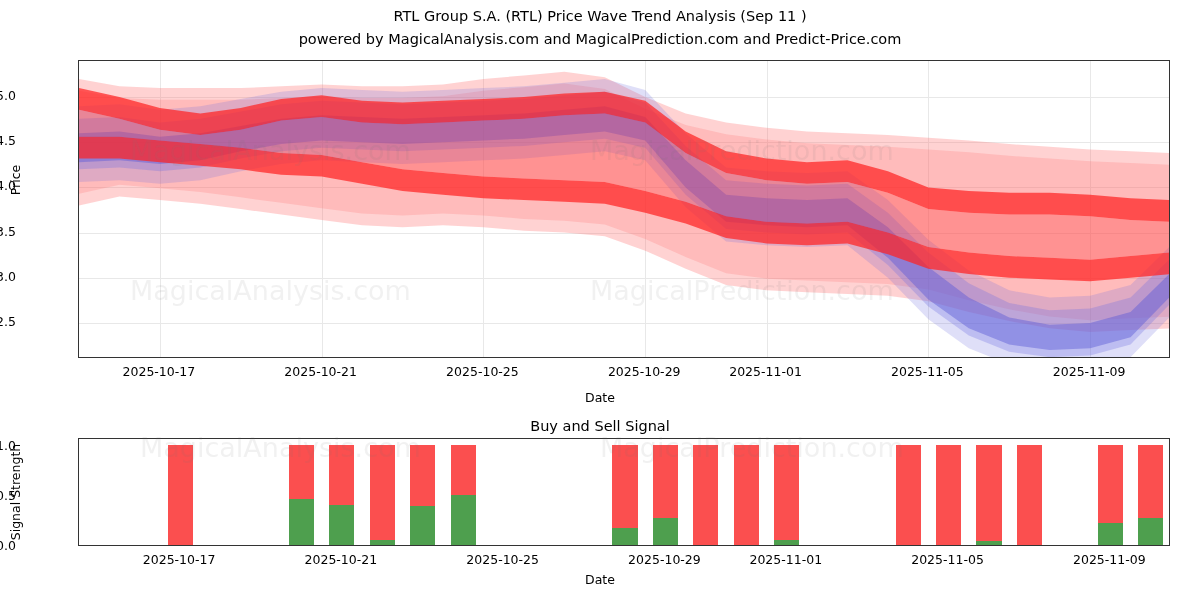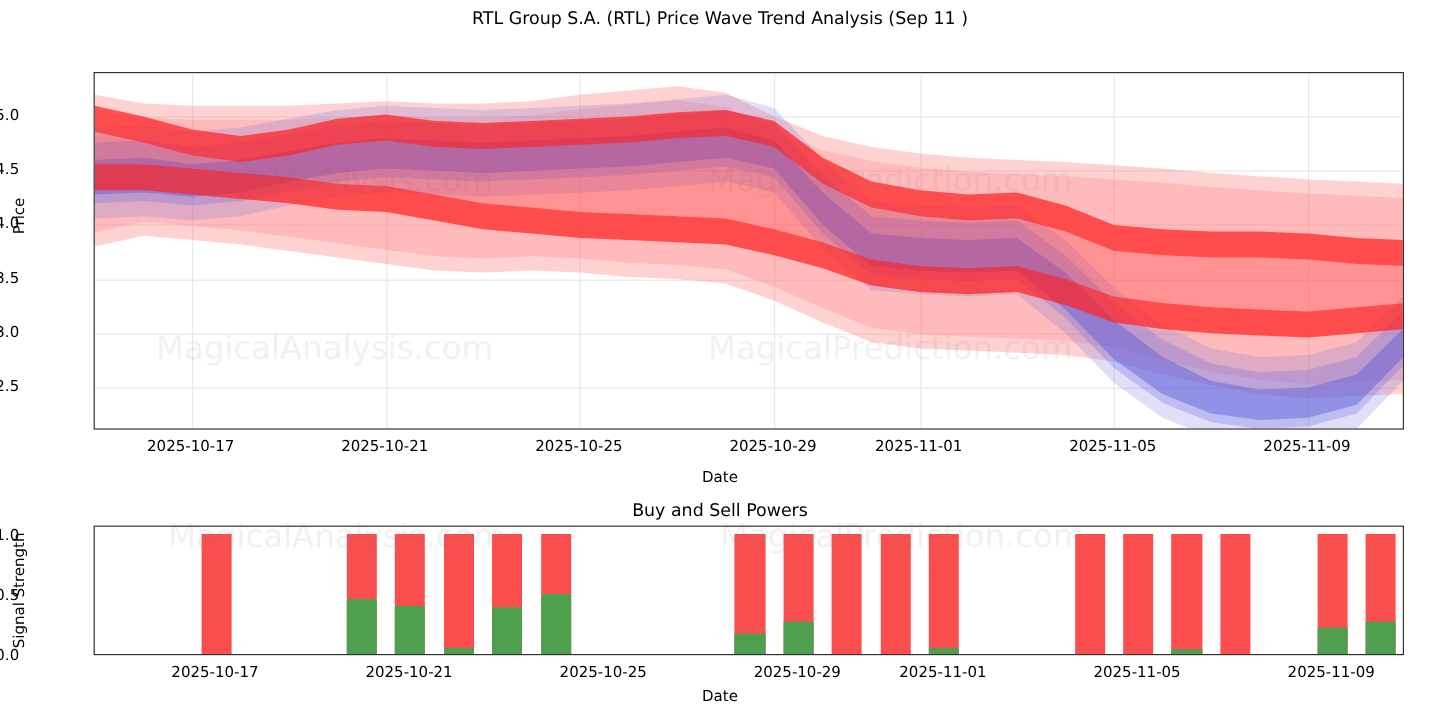--- a/index.html
+++ b/index.html
@@ -38,6 +38,7 @@
 <div class="wrap">
 
   <div class="title1">RTL Group S.A. (RTL) Price Wave Trend Analysis (Sep 11 )</div>
+  <div class="title2">powered by MagicalAnalysis.com and MagicalPrediction.com and Predict-Price.com</div>
 
   <div class="ylab1">Price</div>
   <div class="plot1" id="plot1">

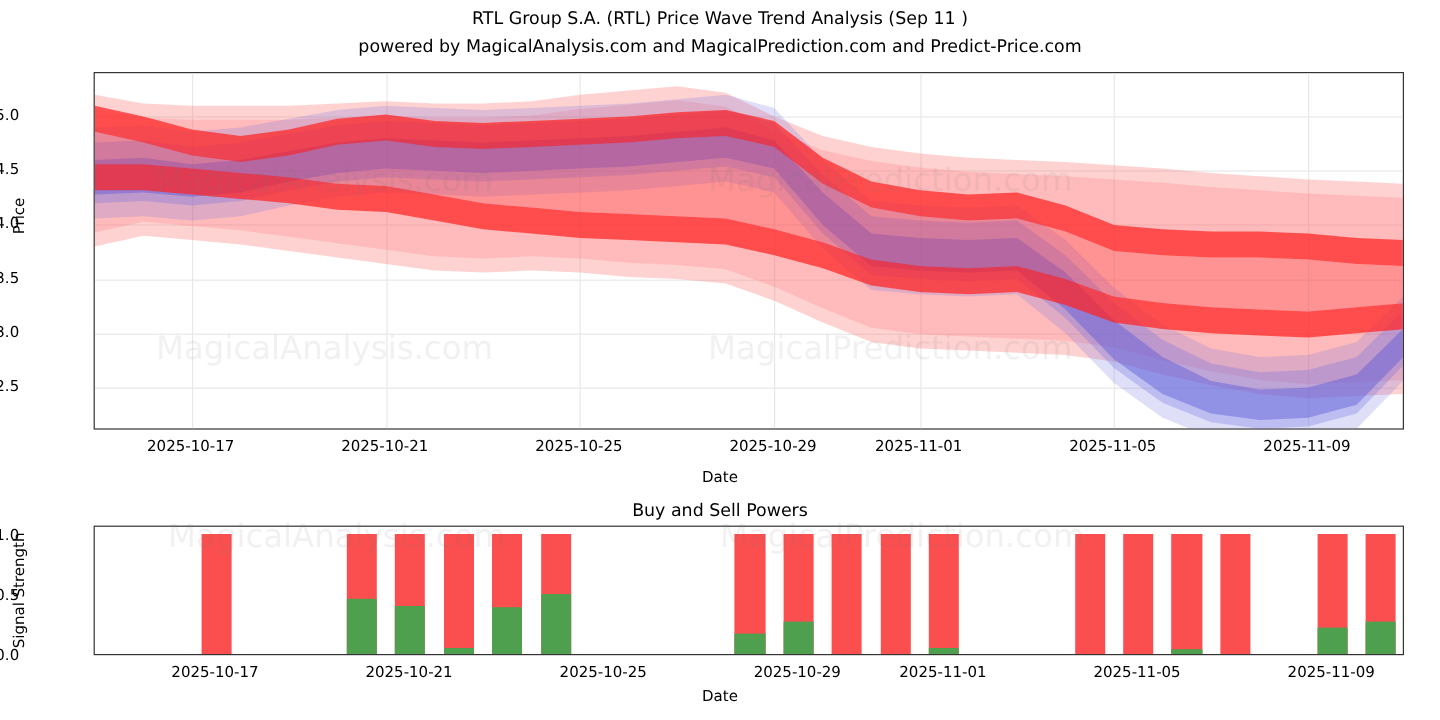--- a/index.html
+++ b/index.html
@@ -68,7 +68,7 @@
     </div>
   <div class="xlab1">Date</div>
 
-  <div class="title3">Buy and Sell Powers</div>
+  <div class="title3">Buy and Sell Signal</div>
   <div class="ylab2">Signal Strength</div>
   <div class="plot2" id="plot2">
       <div class="bar" style="left: 88.5733px; width: 25.0756px; height: 100px;">

